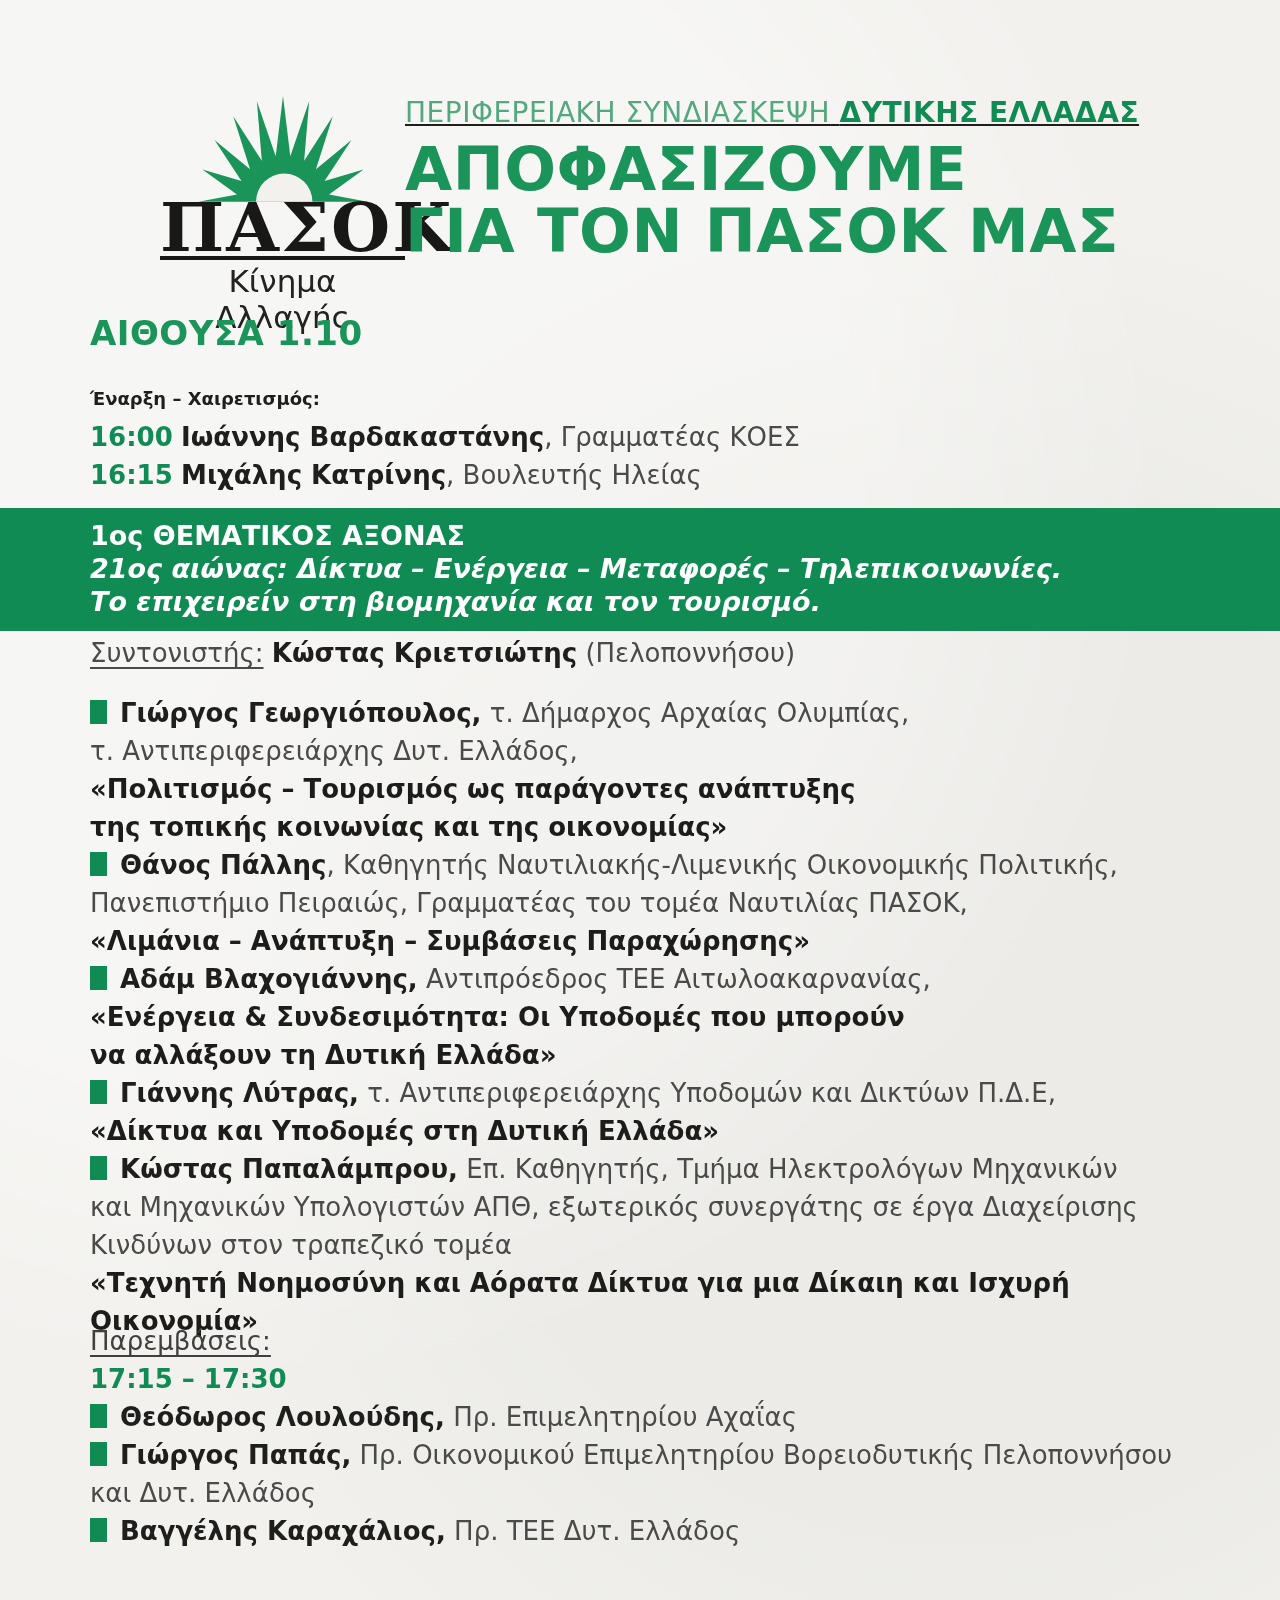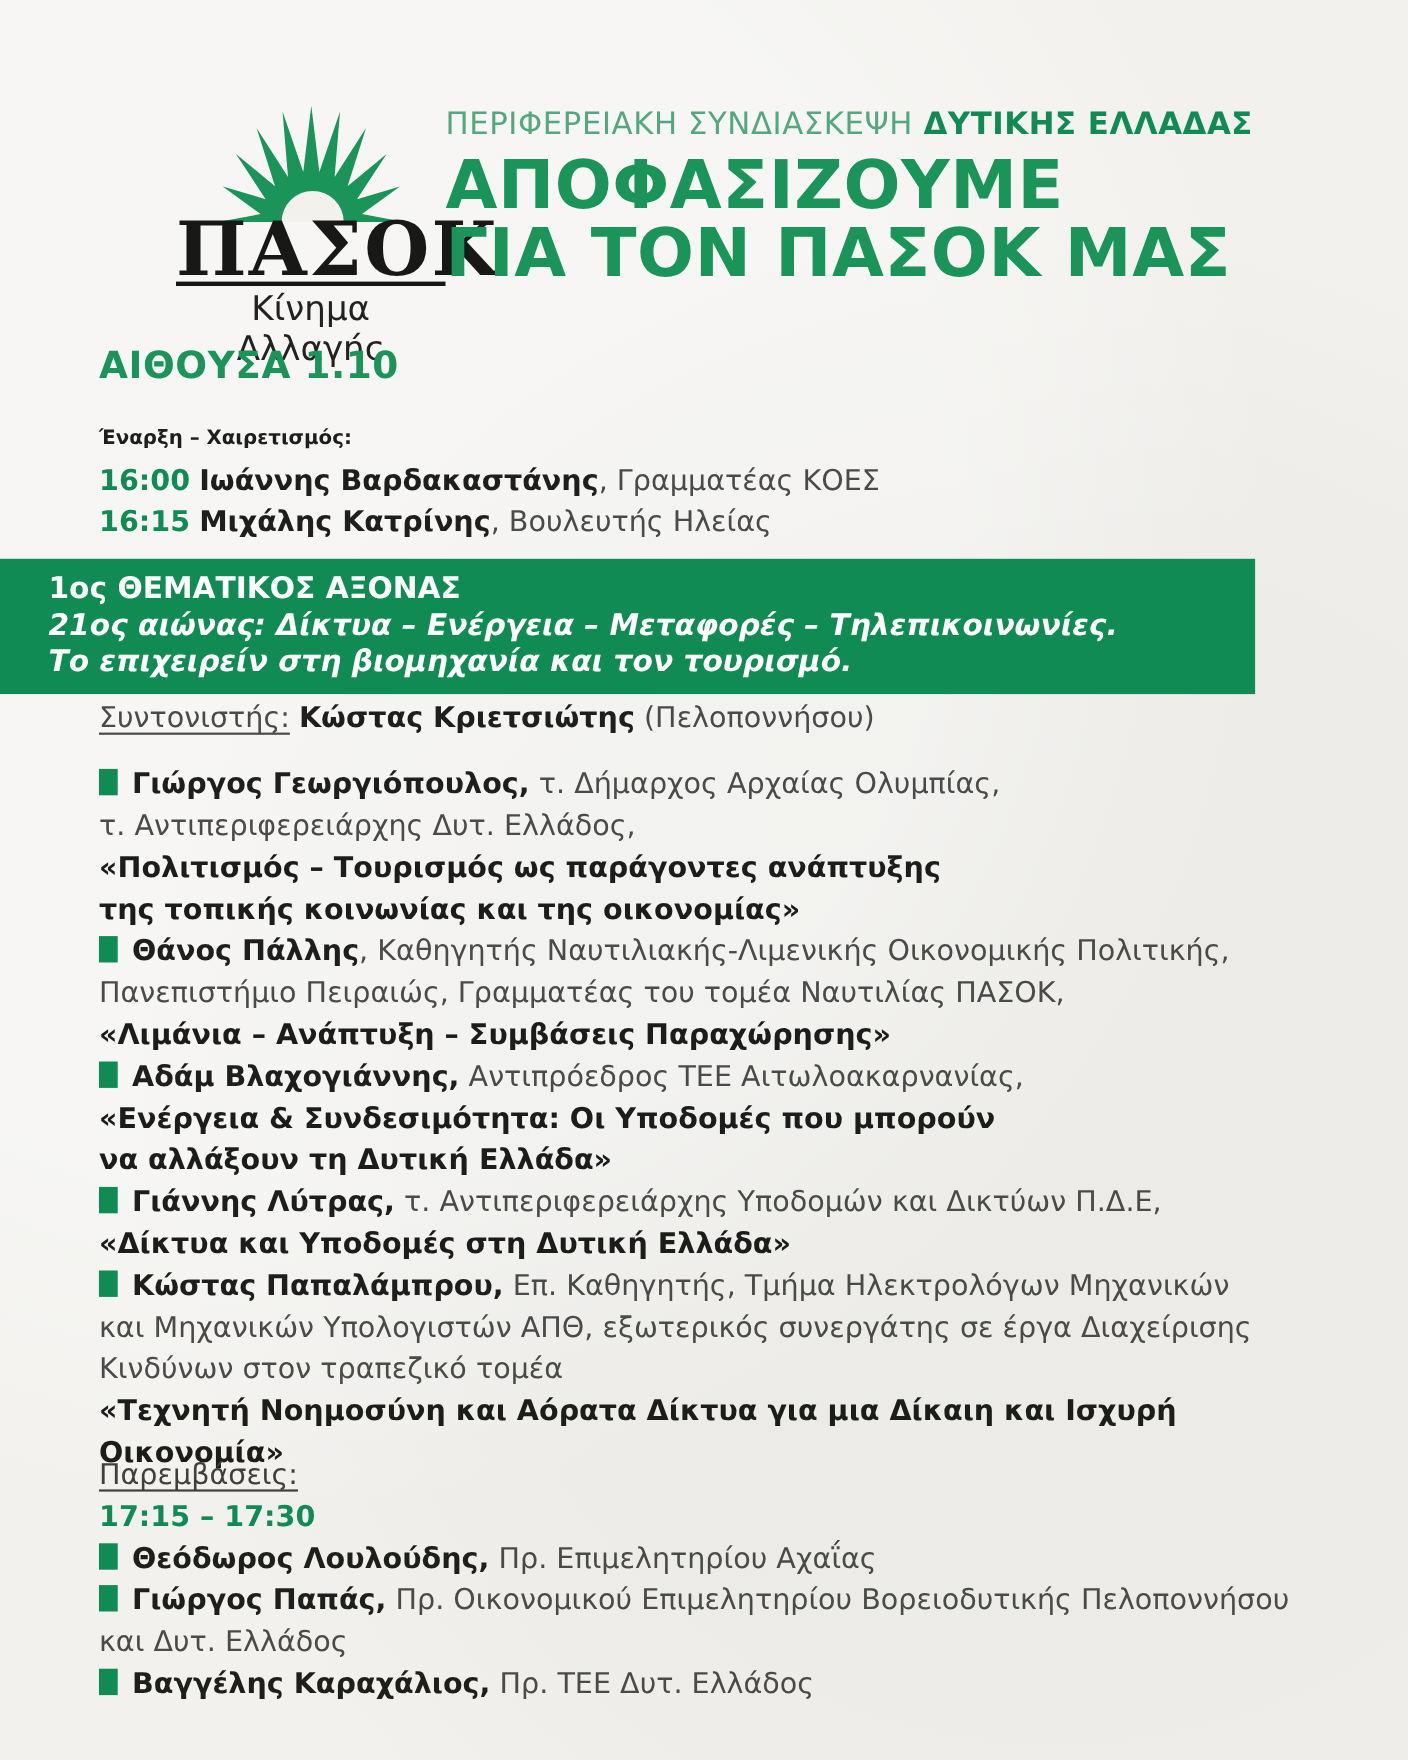--- a/index.html
+++ b/index.html
@@ -30,7 +30,7 @@
 
   
   .head{ position:absolute; left:405px; top:96px; width:840px; }
-  .kicker{ font-size:28px; line-height:33px; letter-spacing:.5px; }
+  .kicker{ font-size:28px; line-height:33px; letter-spacing:.5px;text-decoration:underline; }
   .kicker .k1{ color:#54a87d; font-weight:500; }
   .kicker .k2{ color:#0f8b53; font-weight:bold; }
   .big-title{ margin-top:9px; font-weight:bold; color:#1a9459;

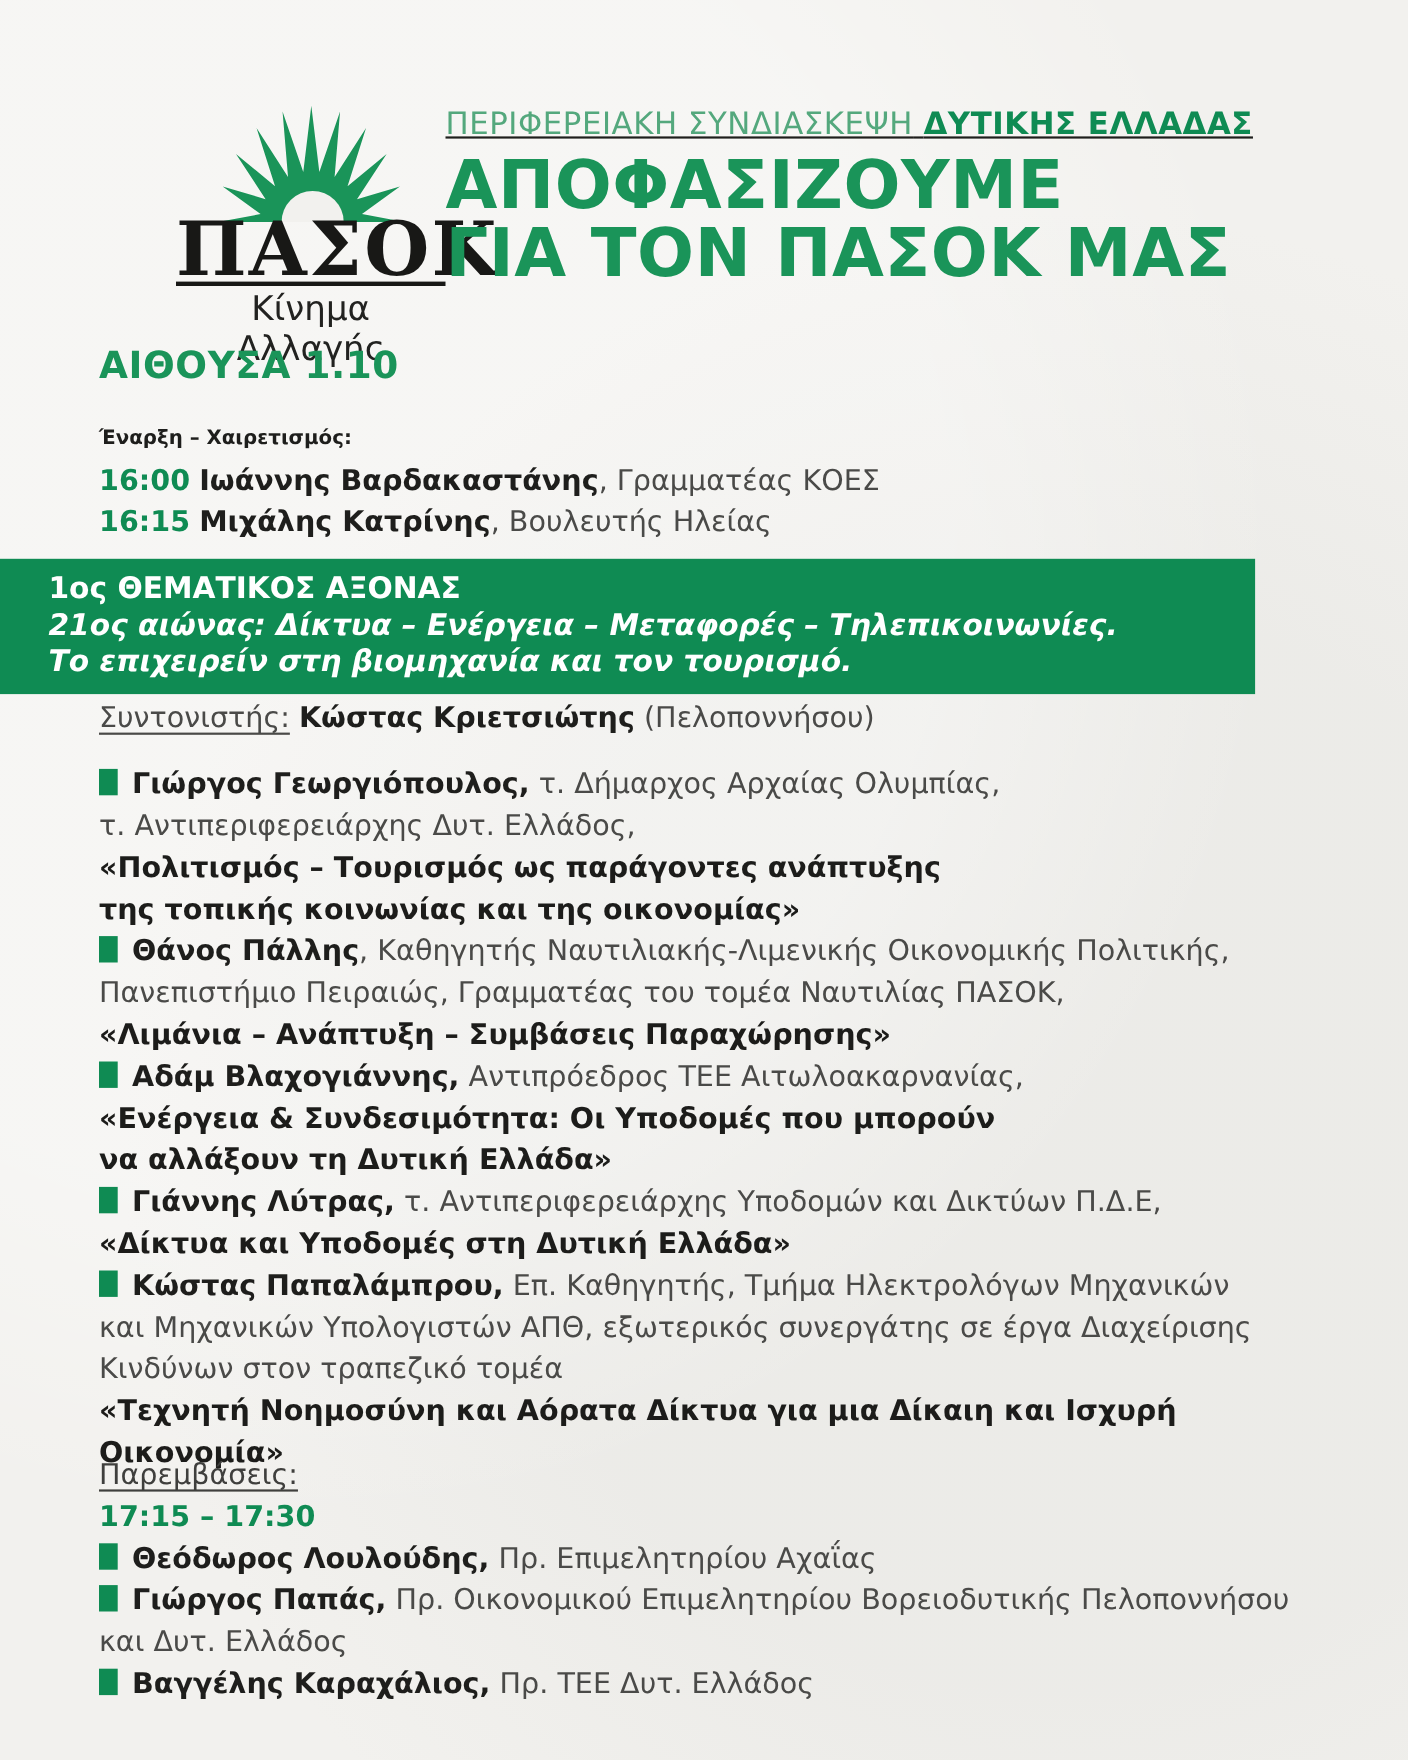--- a/index.html
+++ b/index.html
@@ -49,9 +49,9 @@
   .muted{ color:#4a4a48; }
 
   
-  .banner{ position:absolute; left:0; top:508px; width:1141px;
+  .banner{ position:absolute; left:0; top:508px; width:1280px;
            background:#0f8b53; color:#ffffff;
-           padding:11px 40px 13px 44px; }
+           padding:11px 40px 13px 90px; }
   .banner .b1{ font-size:27px; line-height:33px; font-weight:bold; }
   .banner .b2{ font-size:27px; line-height:33px; font-weight:bold; font-style:italic; }
 

